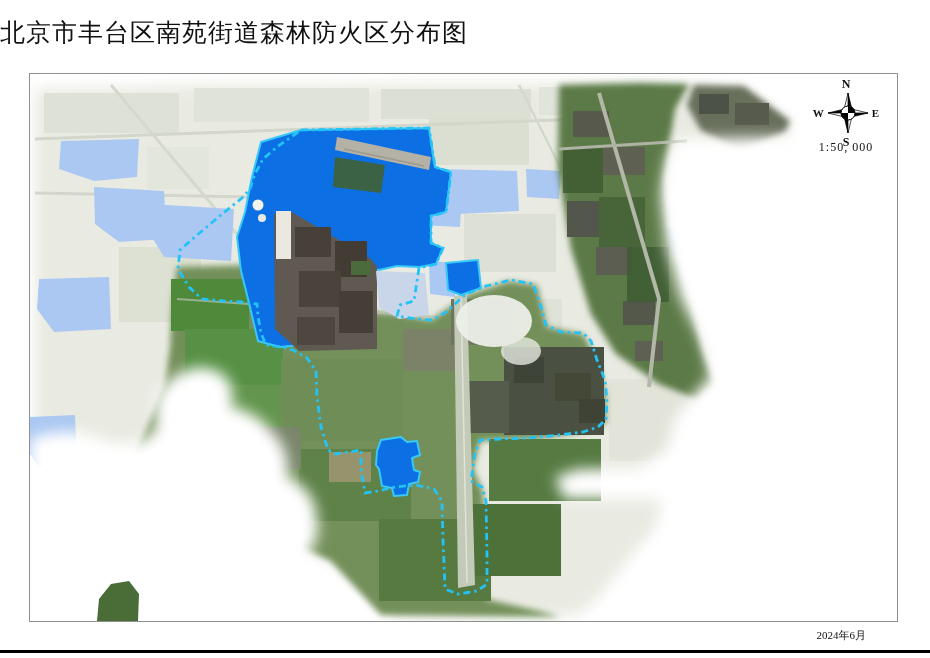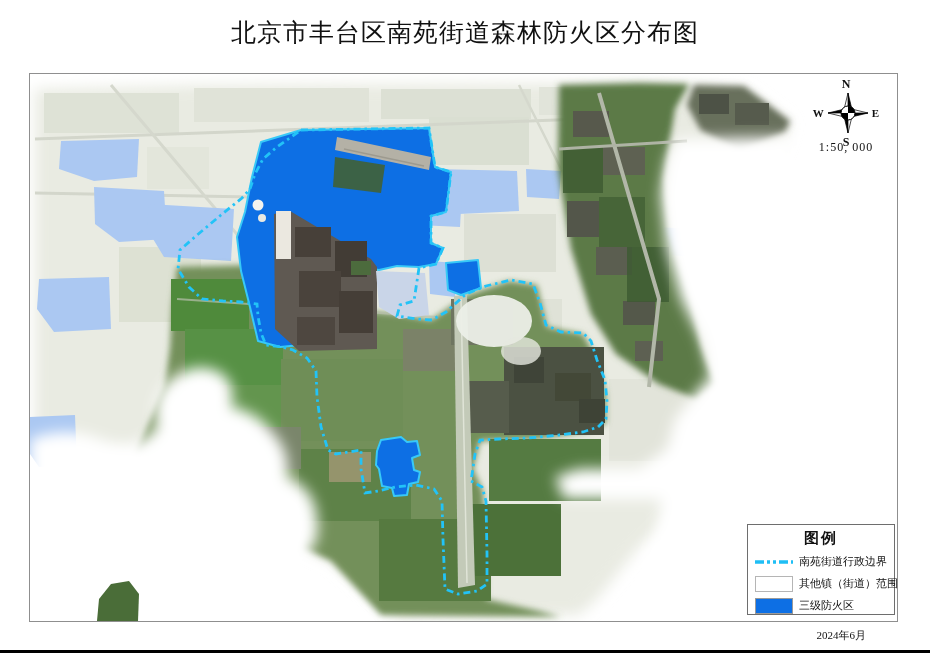--- a/index.html
+++ b/index.html
@@ -5,7 +5,7 @@
   html,body{margin:0;padding:0;background:#fff;}
   .page{position:relative;width:930px;height:658px;background:#fff;overflow:hidden;
         font-family:"Liberation Serif","DejaVu Serif",serif;color:#111;}
-  .title{position:absolute;top:16px;left:0;width:930px;text-align:center;
+  .title{position:absolute;top:16px;left:0;width:930px;
          font-size:25px;font-weight:500;letter-spacing:1px;}
   .map-frame{position:absolute;left:29px;top:73px;width:867px;height:547px;
              border:1.5px solid #8f8f8f;background:#fff;overflow:hidden;}

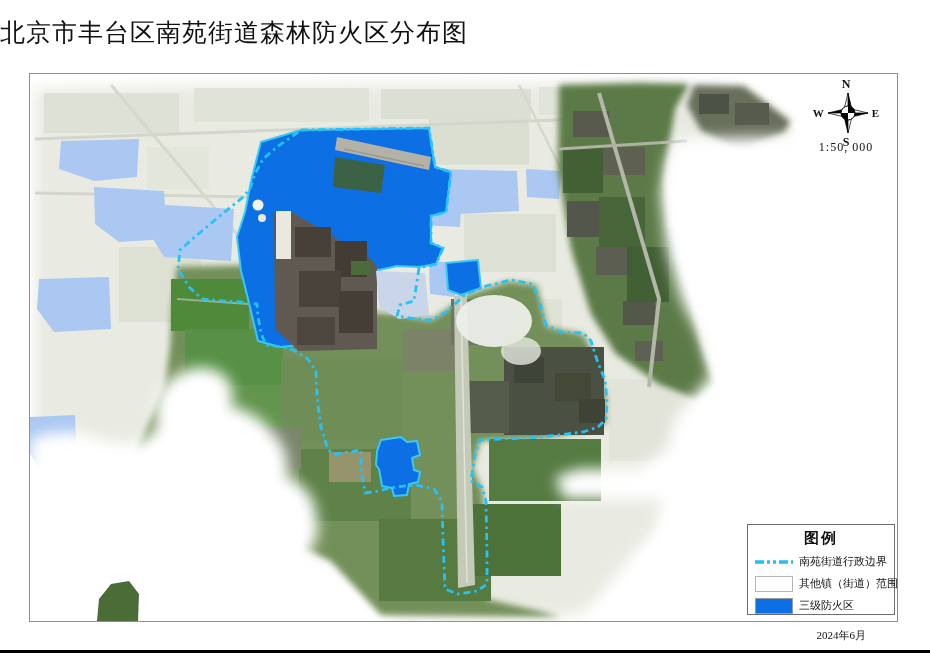--- a/index.html
+++ b/index.html
@@ -199,29 +199,6 @@
     </div>
     <div class="scale-label">1:50, 000</div>
 
-    <div class="legend">
-      <div class="legend-title">图例</div>
-      <div class="legend-row">
-        <span class="swatch-wrap">
-          <svg width="38" height="8" viewBox="0 0 38 8">
-            <line x1="0" y1="4" x2="38" y2="4" stroke="#1fbef5" stroke-width="3.5" stroke-dasharray="9 3 3 3 3 3"></line>
-          </svg>
-        </span>
-        <span class="legend-label">南苑街道行政边界</span>
-      </div>
-      <div class="legend-row">
-        <span class="swatch-wrap">
-            <span class="box-swatch white-box"></span>
-          </span>
-        <span class="legend-label">其他镇（街道）范围</span>
-      </div>
-      <div class="legend-row">
-        <span class="swatch-wrap">
-            <span class="box-swatch blue-box" style="background: rgb(13, 111, 228);"></span>
-          </span>
-        <span class="legend-label">三级防火区</span>
-      </div>
-    </div>
   </div>
 
   <div class="map-date">2024年6月</div>

